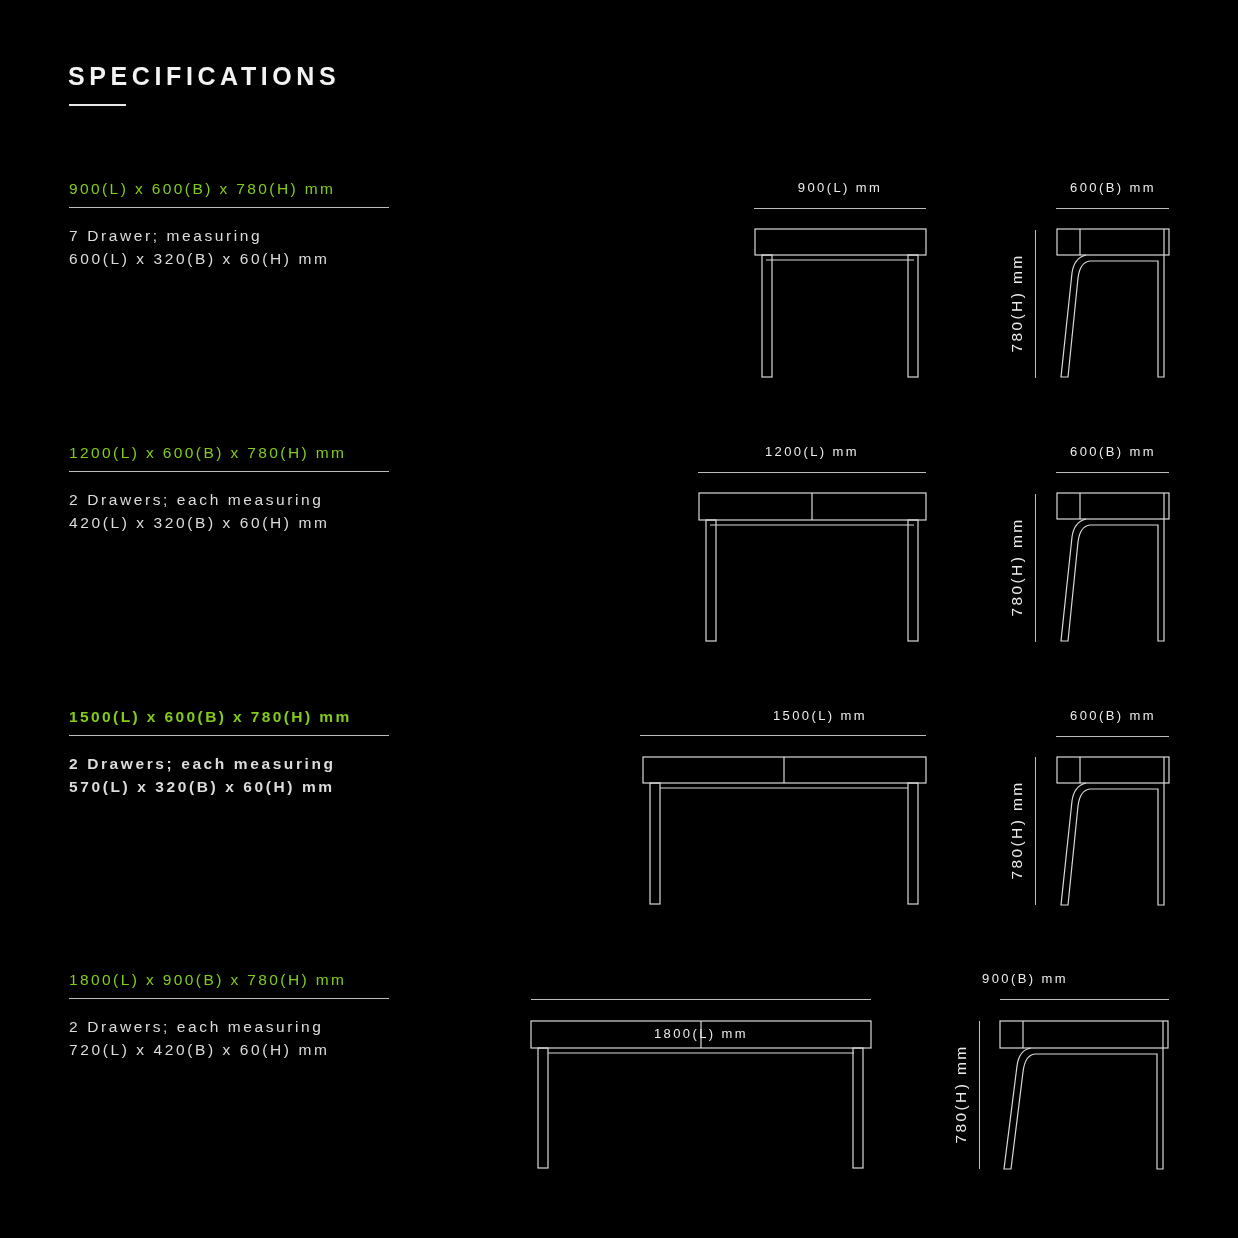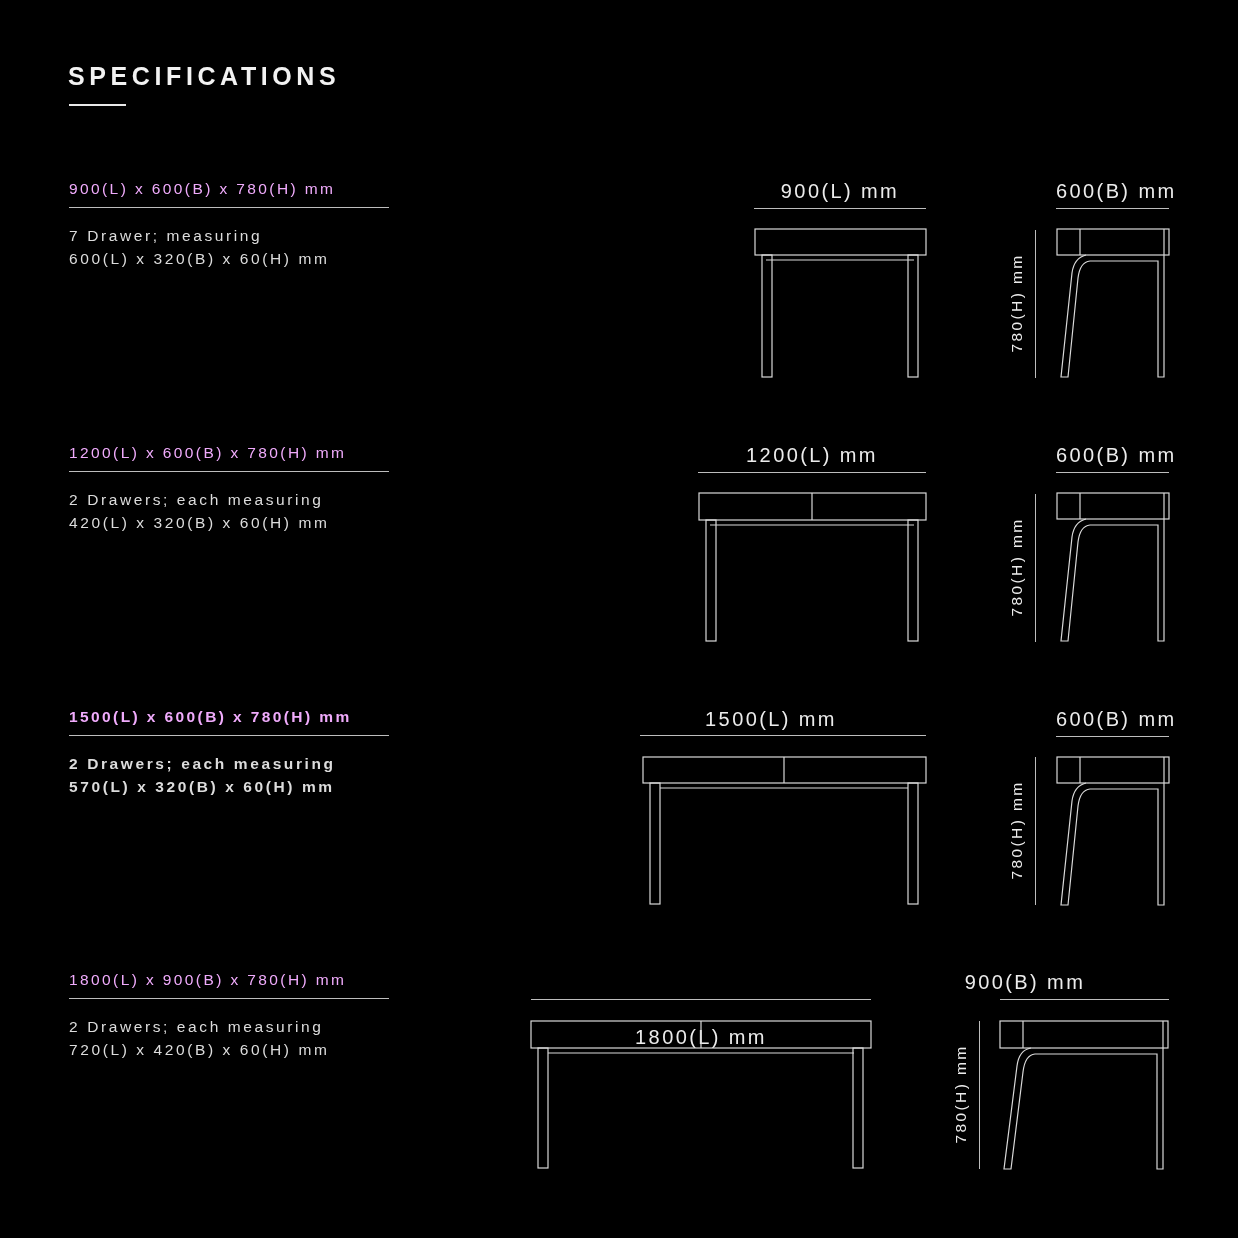--- a/index.html
+++ b/index.html
@@ -8,7 +8,7 @@
   .title { position:absolute; left:68px; top:62px; font-size:25px; letter-spacing:4.6px; color:#f2f2f2; font-weight:700; }
   .title-rule { position:absolute; left:69px; top:104px; width:57px; height:2px; background:#e8e8e8; }
   .spec { position:absolute; left:69px; width:320px; }
-  .spec .head { font-size:15.5px; letter-spacing:2.4px; white-space:nowrap; color:#f0abfc; line-height:18px; }
+  .spec .head { font-size:15.5px; letter-spacing:2.4px; white-space:nowrap; color:#84cc16; line-height:18px; }
   .spec .rule { height:1px; background:#bdbdbd; margin-top:9px; width:320px; }
   .spec .desc { margin-top:16px; font-size:15.5px; letter-spacing:2.6px; line-height:23px; color:#dcdcdc; white-space:nowrap; }
   .dim { position:absolute; font-size:20px; letter-spacing:2.4px; color:#ececec; white-space:nowrap; text-align:center; }

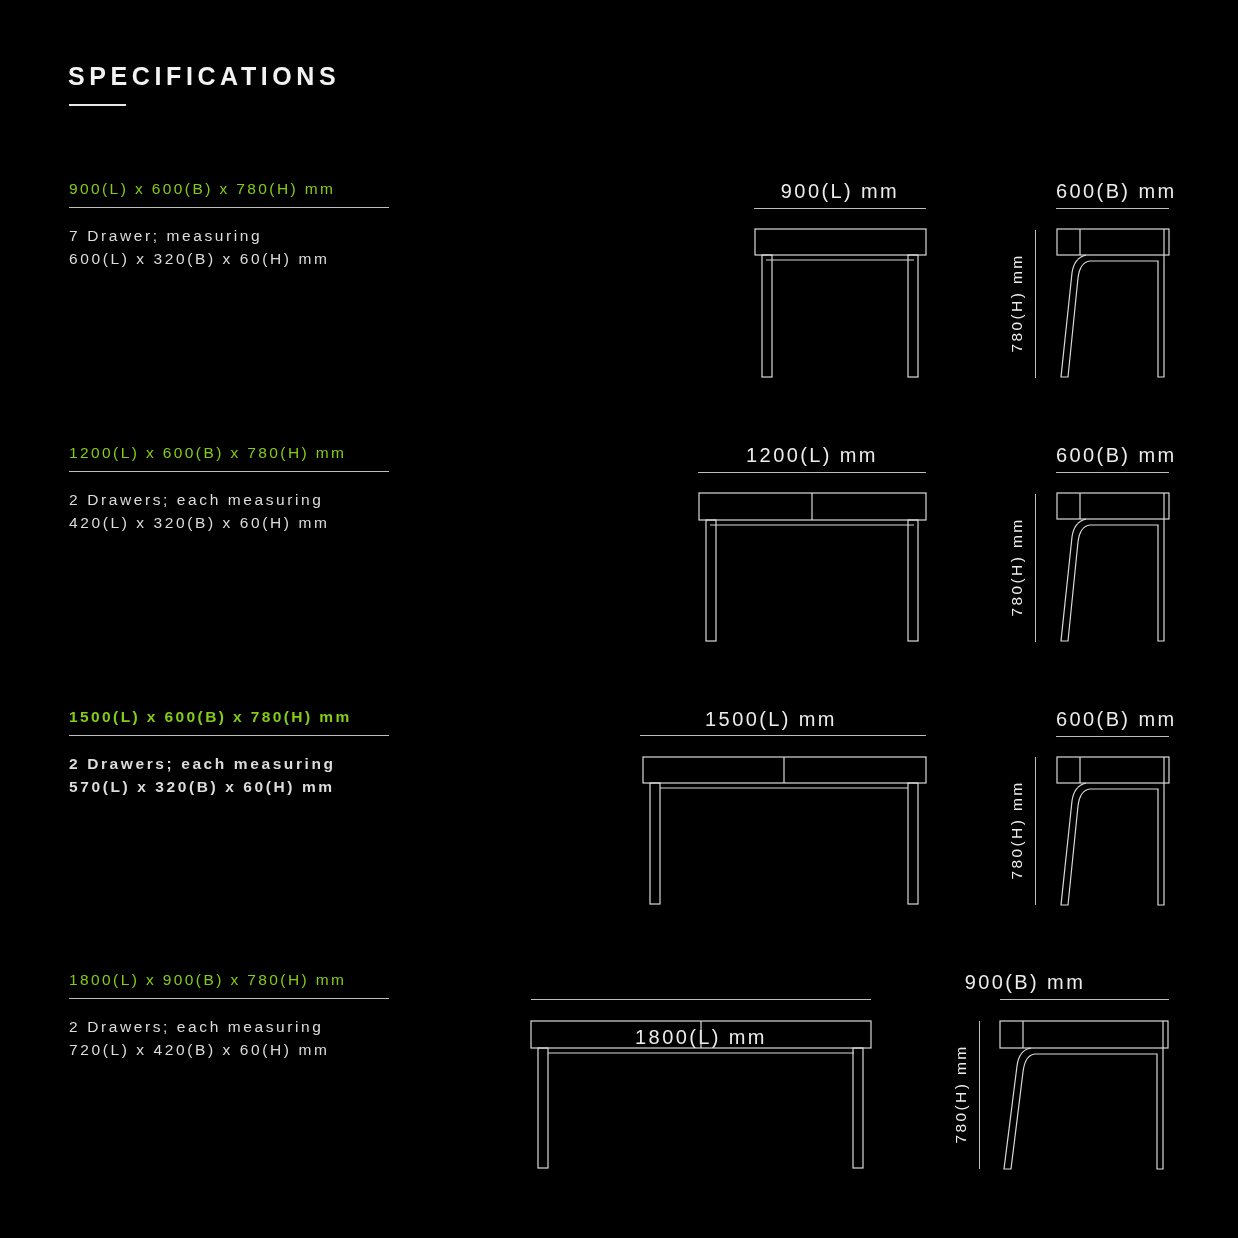--- a/index.html
+++ b/index.html
@@ -11,7 +11,7 @@
   .spec .head { font-size:15.5px; letter-spacing:2.4px; white-space:nowrap; color:#84cc16; line-height:18px; }
   .spec .rule { height:1px; background:#bdbdbd; margin-top:9px; width:320px; }
   .spec .desc { margin-top:16px; font-size:15.5px; letter-spacing:2.6px; line-height:23px; color:#dcdcdc; white-space:nowrap; }
-  .dim { position:absolute; font-size:20px; letter-spacing:2.4px; color:#ececec; white-space:nowrap; text-align:center; }
+  .dim { position:absolute; font-size:13px; letter-spacing:2.4px; color:#ececec; white-space:nowrap; text-align:center; }
   .dimrule { position:absolute; height:1px; background:#bdbdbd; }
   .vlabel { position:absolute; font-size:15.5px; letter-spacing:2.4px; color:#ececec; white-space:nowrap;
             transform:rotate(-90deg); transform-origin:center center; text-align:center; }

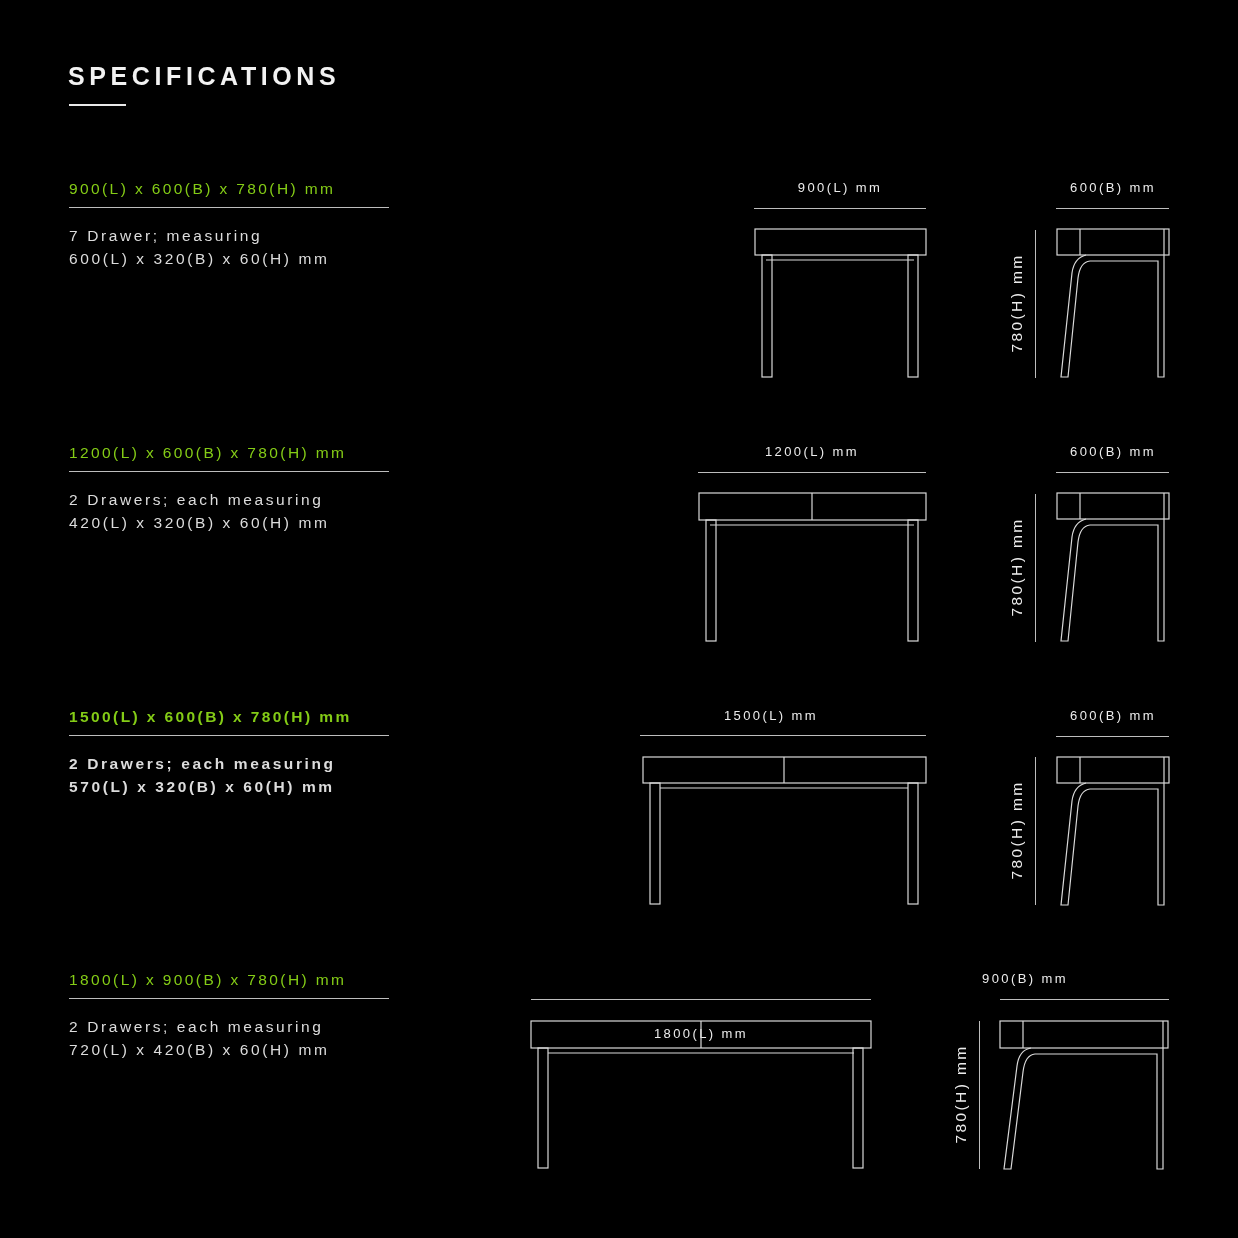--- a/index.html
+++ b/index.html
@@ -88,7 +88,7 @@
     <div>570(L) x 320(B) x 60(H) mm</div>
   </div>
 </div>
-<div class="dim" style="left:628px; top:708px; width:286px;">1500(L) mm</div>
+<div class="dim" style="left:677px; top:708px; width:286px;">1500(L) mm</div>
 <div class="dimrule" style="left:640px; top:735px; width:286px;"></div>
 <svg class="drw" style="left:642px; top:756px;" width="284" height="152">
   <rect x="1" y="1" width="283" height="26"></rect>

